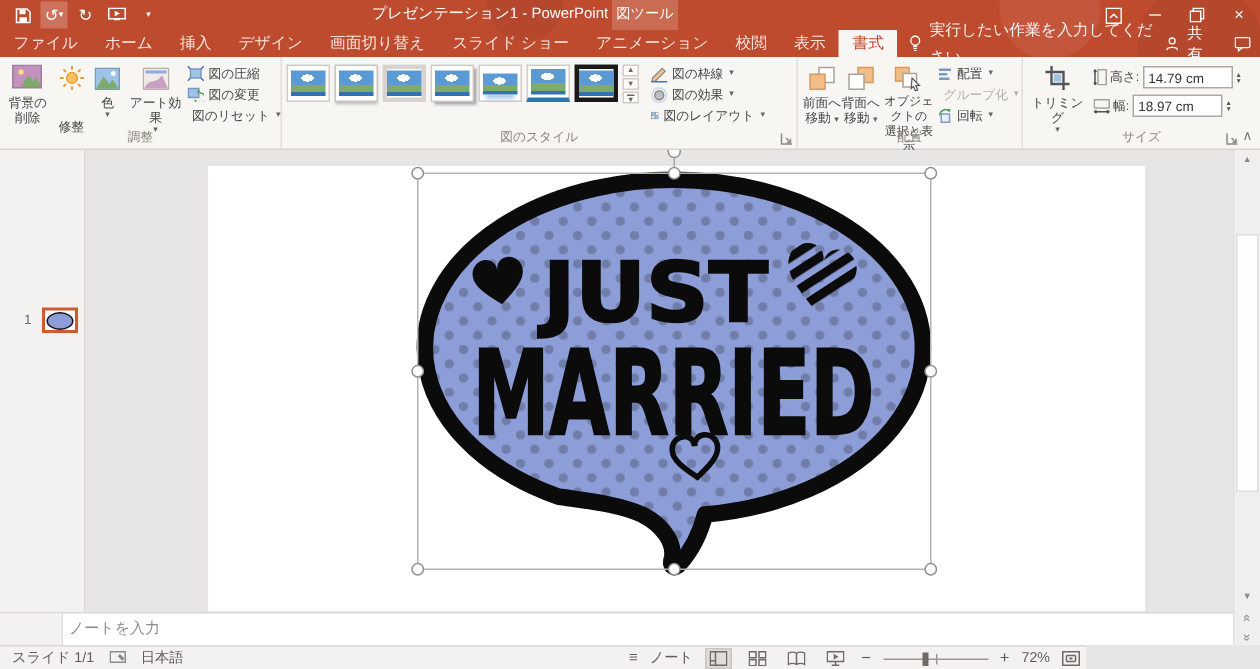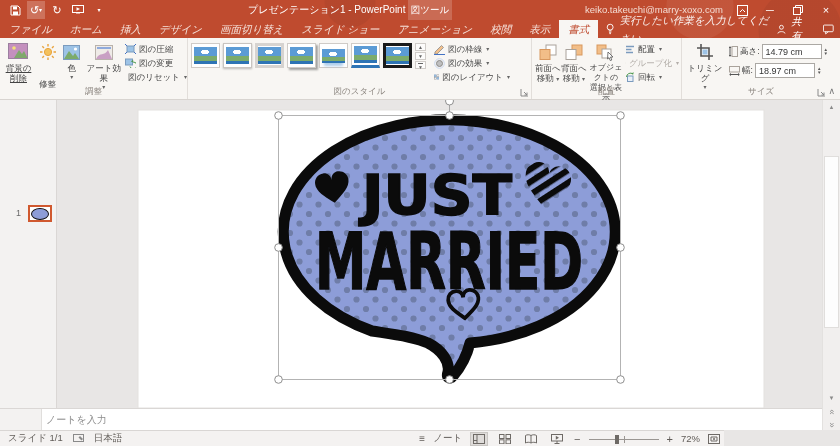--- a/index.html
+++ b/index.html
@@ -127,7 +127,6 @@
       </div>
       <div class="title">プレゼンテーション1 - PowerPoint</div>
       <div class="ctx-tab">図ツール</div>
-      <div class="account">keiko.takeuchi@marry-xoxo.com</div>
       <div class="winctl">
         <div class="winbtn">
           <svg width="11" height="11" viewBox="0 0 11 11">

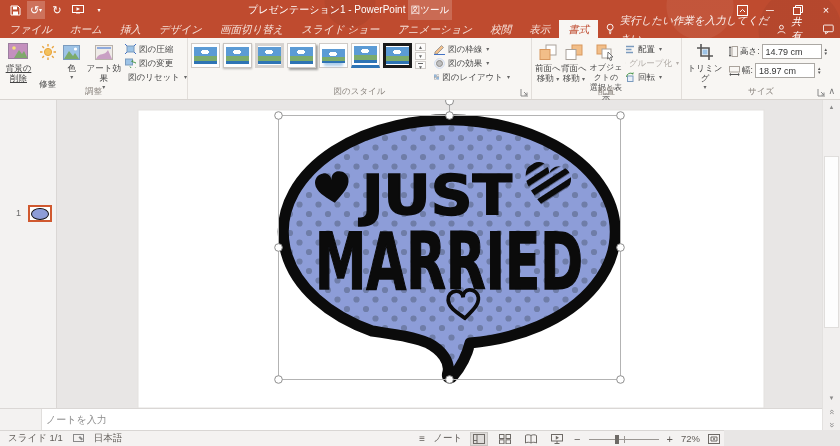--- a/index.html
+++ b/index.html
@@ -23,7 +23,7 @@
   .winctl{position:absolute;right:0;top:0;height:20px;display:flex;}
   .winbtn{width:28px;height:20px;display:flex;align-items:center;justify-content:center;color:#fff;font-size:11px;}
   
-  .tabrow{position:absolute;left:0;top:20px;width:840px;height:18px;display:flex;align-items:stretch;color:#F6E3DC;font-size:10.5px;font-style:italic;}
+  .tabrow{position:absolute;left:0;top:20px;width:840px;height:18px;display:flex;align-items:stretch;color:#F6E3DC;font-size:10.5px;}
   .tab{padding:0 9px;line-height:18px;white-space:nowrap;}
   .tab.selected{background:#F8F6F3;color:var(--brand);}
   .tellme{display:flex;align-items:center;gap:5px;margin-left:8px;color:rgba(255,255,255,.92);line-height:18px;}

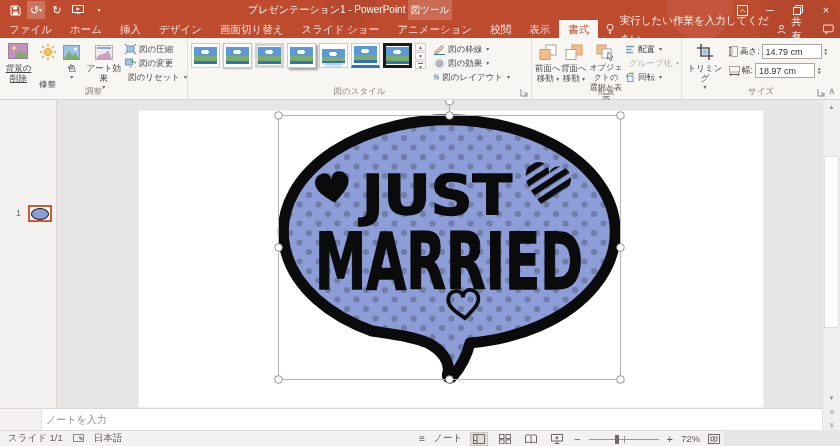--- a/index.html
+++ b/index.html
@@ -181,7 +181,7 @@
 
     <div class="rgroup" style="width:188px;">
       <div class="rcontent">
-        <div class="bigbtn" style="width:32px;text-decoration:underline;">
+        <div class="bigbtn" style="width:32px;">
           <span class="bicon">
             <svg width="20" height="18" viewBox="0 0 20 18">
                 <rect x="0.5" y="0.5" width="19" height="15" fill="#C490BE" stroke="#9B7FA0"></rect>

